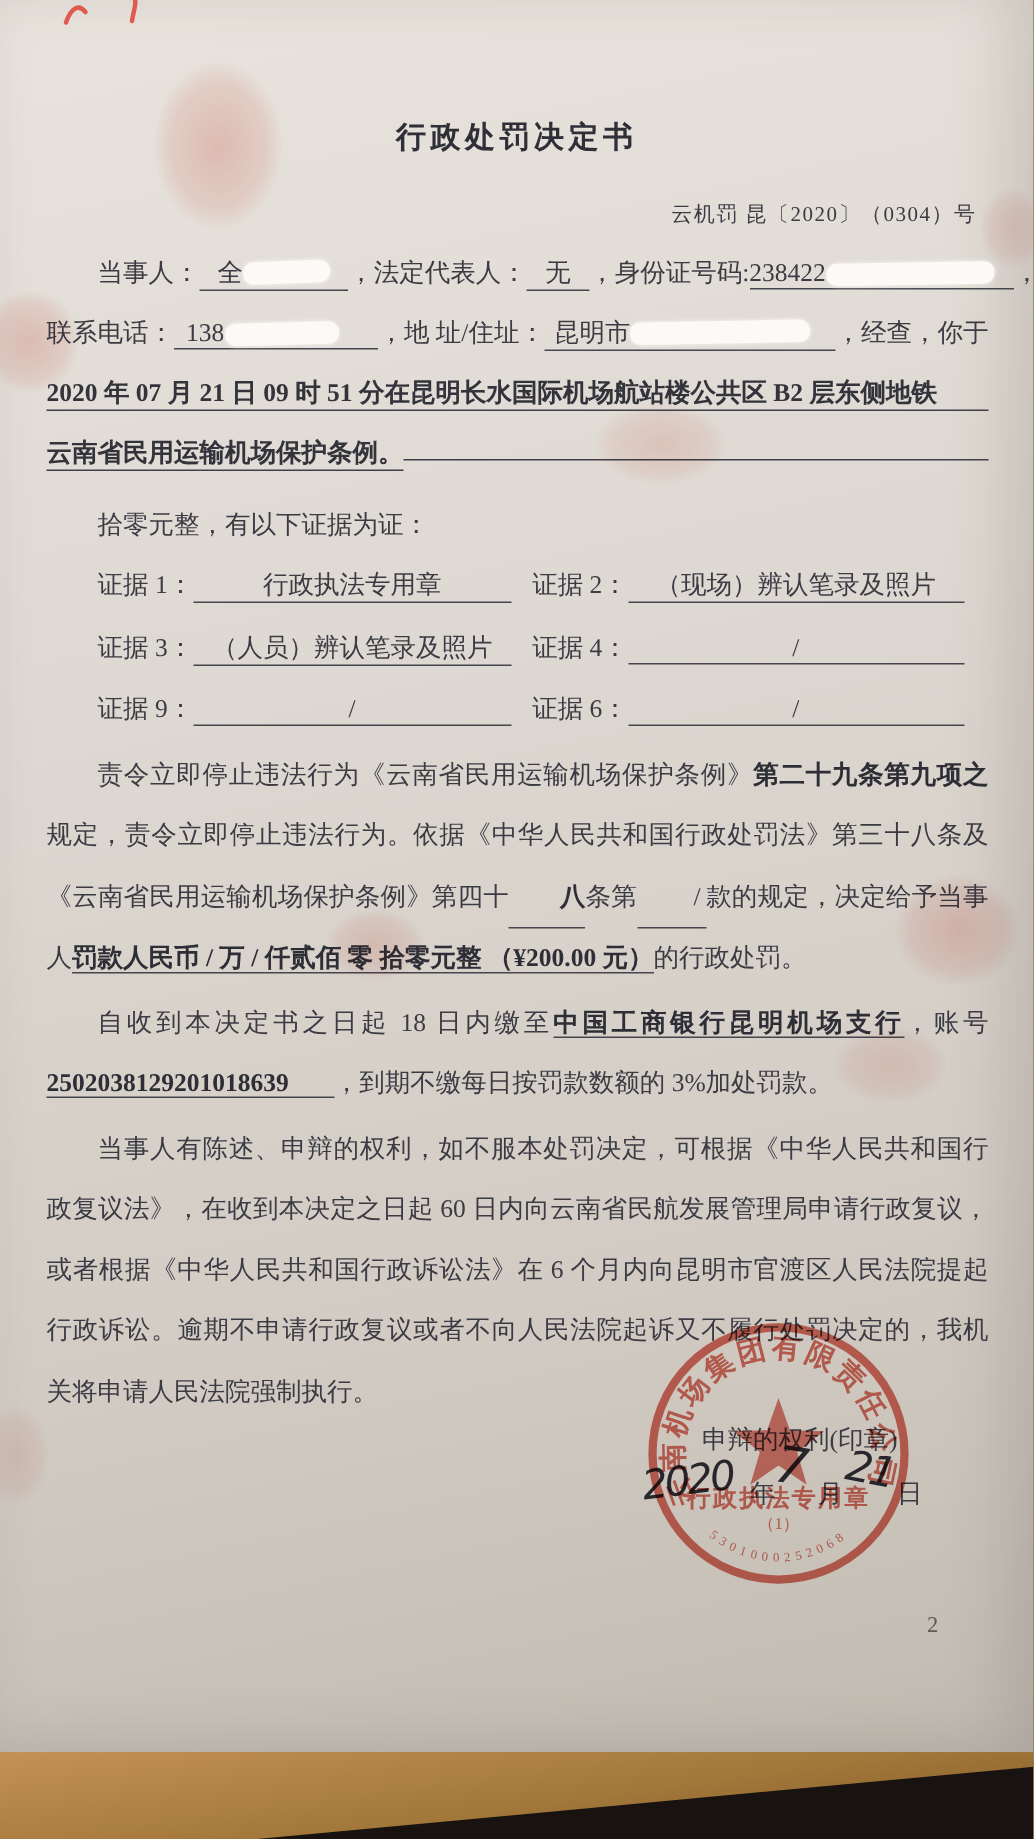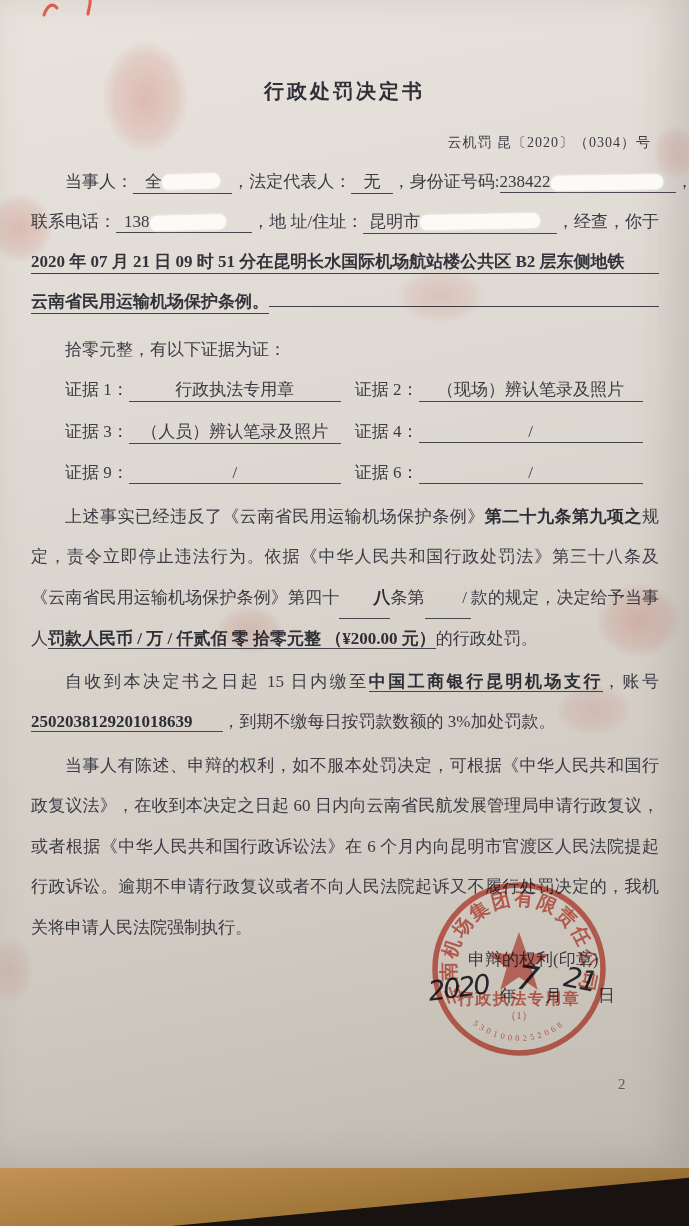--- a/index.html
+++ b/index.html
@@ -136,7 +136,7 @@
   </div>
 
   <div class="para" style="top:497px">
-    <span>上述事实已经违反了《云南省民用运输机场保护条例》</span><span class="b">第二十九条第九项之</span><span>规定，责令立即停止违法行为。依据《中华人民共和国行政处罚法》第三十八条及《云南省民用运输机场保护条例》第四十</span><span class="ul b smallslash">八</span><span>条第</span><span class="ul slash">/</span><span>款的规定，决定给予当事人</span><span class="ul b">罚款人民币 / 万 / 仟贰佰 零 拾零元整 （¥200.00 元）</span><span>的行政处罚。</span>
+    <span>责令立即停止违法行为《云南省民用运输机场保护条例》</span><span class="b">第二十九条第九项之</span><span>规定，责令立即停止违法行为。依据《中华人民共和国行政处罚法》第三十八条及《云南省民用运输机场保护条例》第四十</span><span class="ul b smallslash">八</span><span>条第</span><span class="ul slash">/</span><span>款的规定，决定给予当事人</span><span class="ul b">罚款人民币 / 万 / 仟贰佰 零 拾零元整 （¥200.00 元）</span><span>的行政处罚。</span>
   </div>
 
   <div class="para" style="top:662px">

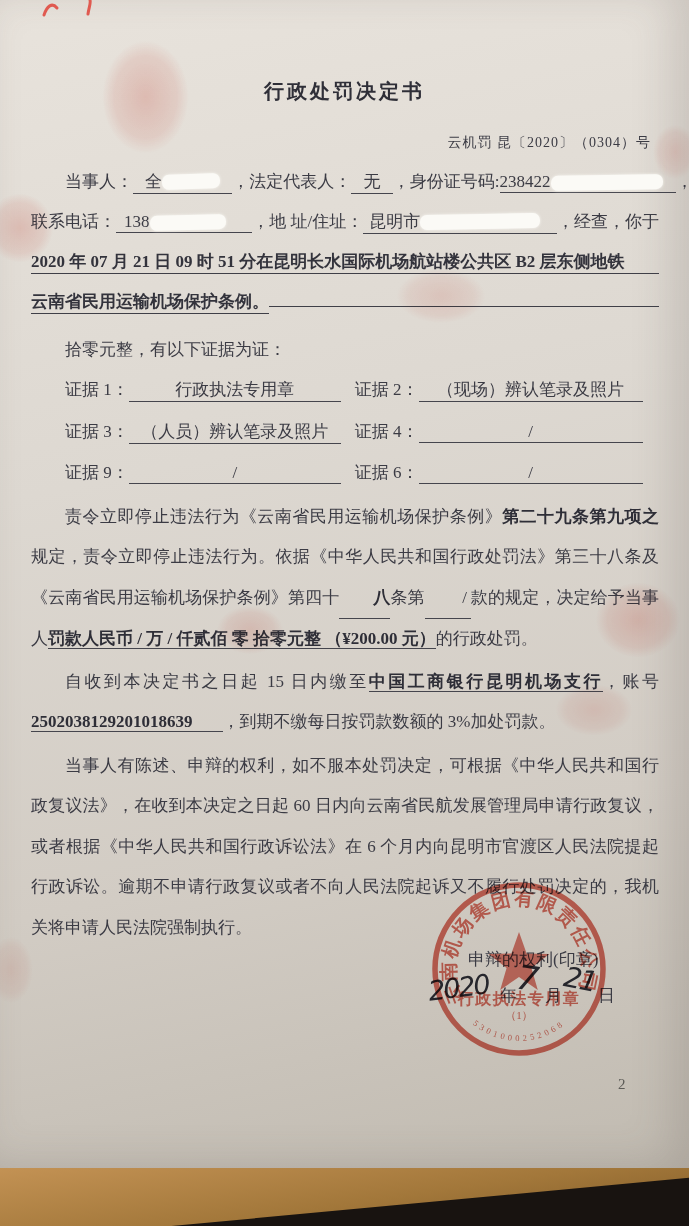--- a/index.html
+++ b/index.html
@@ -140,7 +140,7 @@
   </div>
 
   <div class="para" style="top:662px">
-    <span>自收到本决定书之日起 15 日内缴至</span><span class="ul b">中国工商银行昆明机场支行</span><span>，账号</span><span class="ul b" style="padding-right:30px">2502038129201018639</span><span>，到期不缴每日按罚款数额的 3%加处罚款。</span>
+    <span>自收到本决定书之日起 18 日内缴至</span><span class="ul b">中国工商银行昆明机场支行</span><span>，账号</span><span class="ul b" style="padding-right:30px">2502038129201018639</span><span>，到期不缴每日按罚款数额的 3%加处罚款。</span>
   </div>
 
   <div class="para" style="top:746px">

